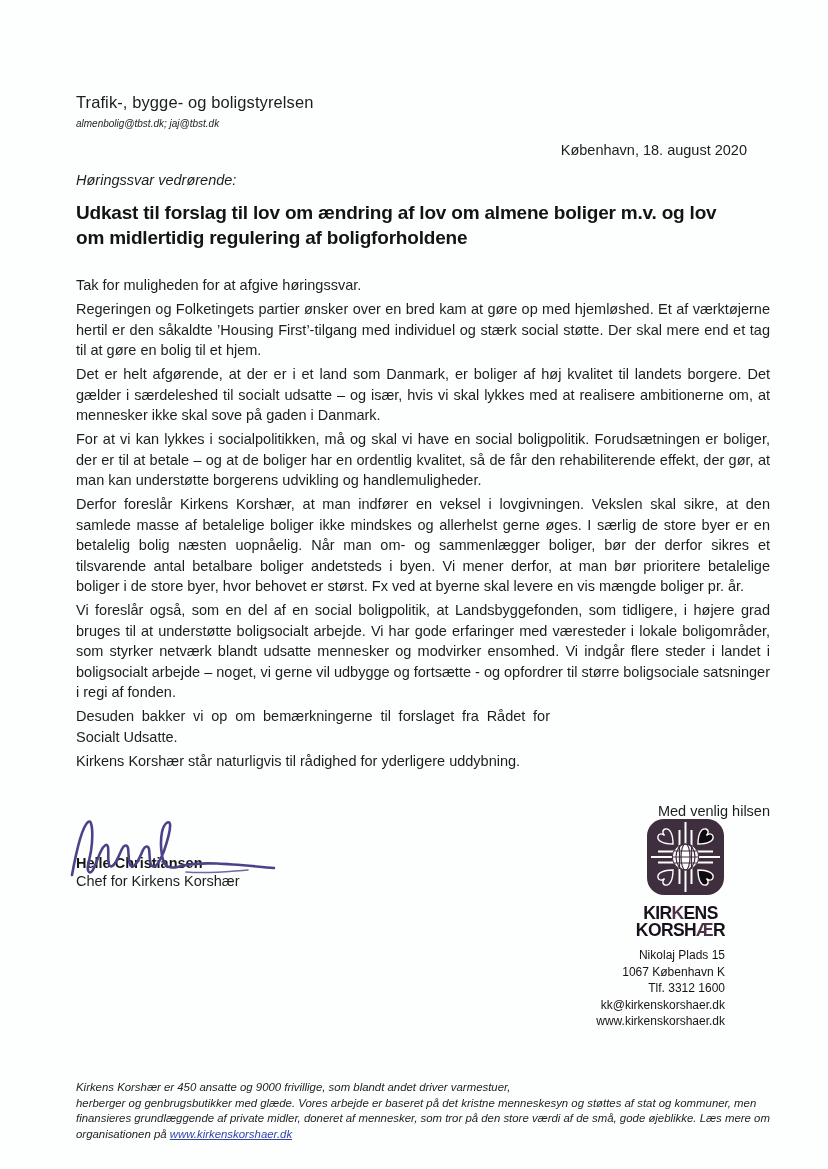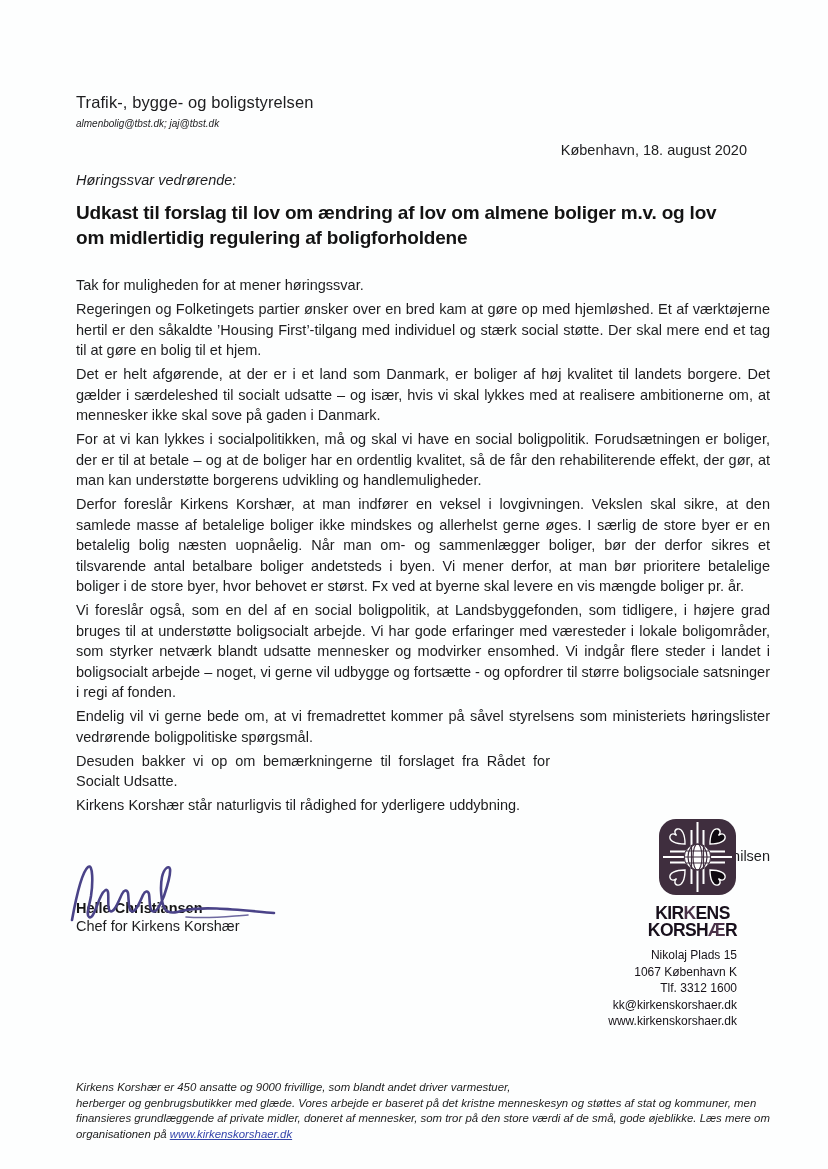--- a/index.html
+++ b/index.html
@@ -56,7 +56,7 @@
 
     <h1 class="title"><span>Udkast til forslag til lov om ændring af lov om almene boliger m.v. og lov</span><br><span>om midlertidig regulering af boligforholdene</span></h1>
 
-    <p class="first">Tak for muligheden for at mener høringssvar.</p>
+    <p class="first">Tak for muligheden for at afgive høringssvar.</p>
     <p>Regeringen og Folketingets partier ønsker over en bred kam at gøre op med hjemløshed. Et af værktøjerne hertil er den såkaldte ’Housing First’-tilgang med individuel og stærk social støtte. Der skal mere end et tag til at gøre en bolig til et hjem.</p>
     <p>Det er helt afgørende, at der er i et land som Danmark, er boliger af høj kvalitet til landets borgere. Det gælder i særdeleshed til socialt udsatte – og især, hvis vi skal lykkes med at realisere ambitionerne om, at mennesker ikke skal sove på gaden i Danmark.</p>
     <p>For at vi kan lykkes i socialpolitikken, må og skal vi have en social boligpolitik. Forudsætningen er boliger, der er til at betale – og at de boliger har en ordentlig kvalitet, så de får den rehabiliterende effekt, der gør, at man kan understøtte borgerens udvikling og handlemuligheder.</p>

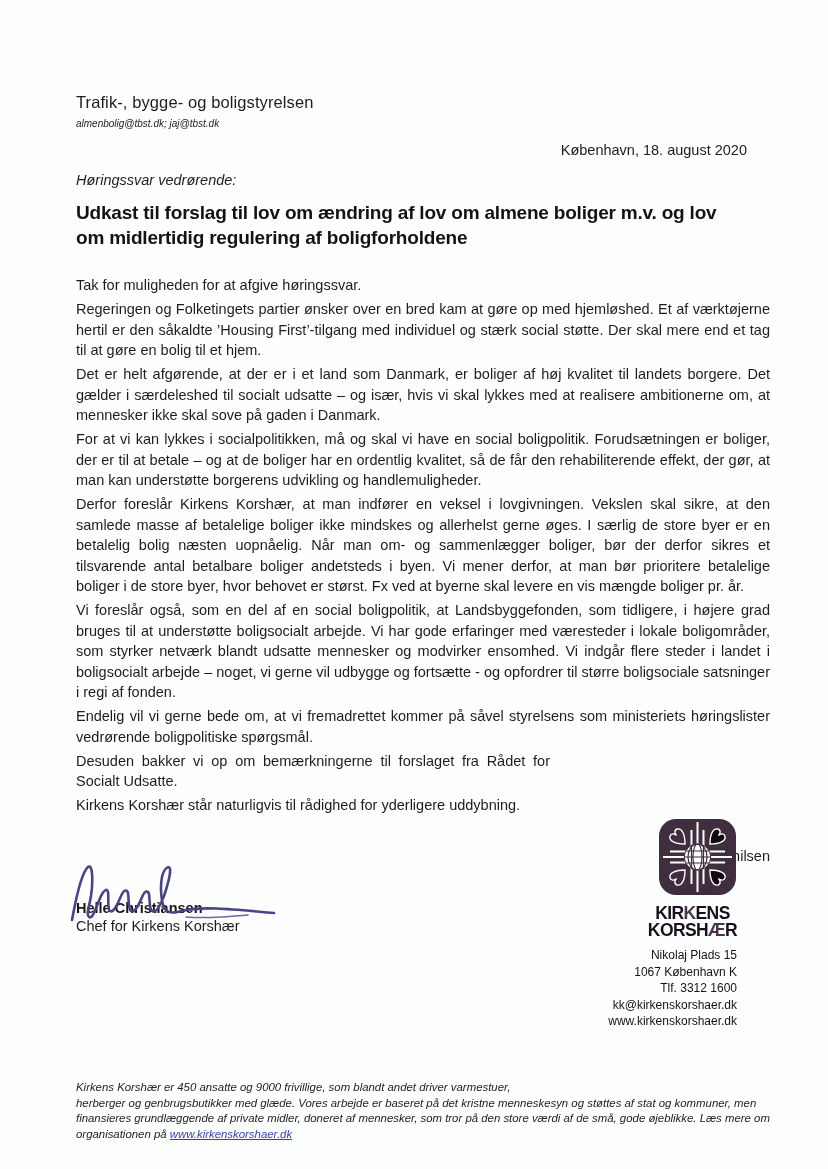--- a/index.html
+++ b/index.html
@@ -62,7 +62,6 @@
     <p>For at vi kan lykkes i socialpolitikken, må og skal vi have en social boligpolitik. Forudsætningen er boliger, der er til at betale – og at de boliger har en ordentlig kvalitet, så de får den rehabiliterende effekt, der gør, at man kan understøtte borgerens udvikling og handlemuligheder.</p>
     <p>Derfor foreslår Kirkens Korshær, at man indfører en veksel i lovgivningen. Vekslen skal sikre, at den samlede masse af betalelige boliger ikke mindskes og allerhelst gerne øges. I særlig de store byer er en betalelig bolig næsten uopnåelig. Når man om- og sammenlægger boliger, bør der derfor sikres et tilsvarende antal betalbare boliger andetsteds i byen. Vi mener derfor, at man bør prioritere betalelige boliger i de store byer, hvor behovet er størst. Fx ved at byerne skal levere en vis mængde boliger pr. år.</p>
     <p>Vi foreslår også, som en del af en social boligpolitik, at Landsbyggefonden, som tidligere, i højere grad bruges til at understøtte boligsocialt arbejde. Vi har gode erfaringer med væresteder i lokale boligområder, som styrker netværk blandt udsatte mennesker og modvirker ensomhed. Vi indgår flere steder i landet i boligsocialt arbejde – noget, vi gerne vil udbygge og fortsætte - og opfordrer til større boligsociale satsninger i regi af fonden.</p>
-    <p>Endelig vil vi gerne bede om, at vi fremadrettet kommer på såvel styrelsens som ministeriets høringslister vedrørende boligpolitiske spørgsmål.</p>
     <p class="narrow">Desuden bakker vi op om bemærkningerne til forslaget fra Rådet for Socialt Udsatte.</p>
     <p>Kirkens Korshær står naturligvis til rådighed for yderligere uddybning.</p>
 

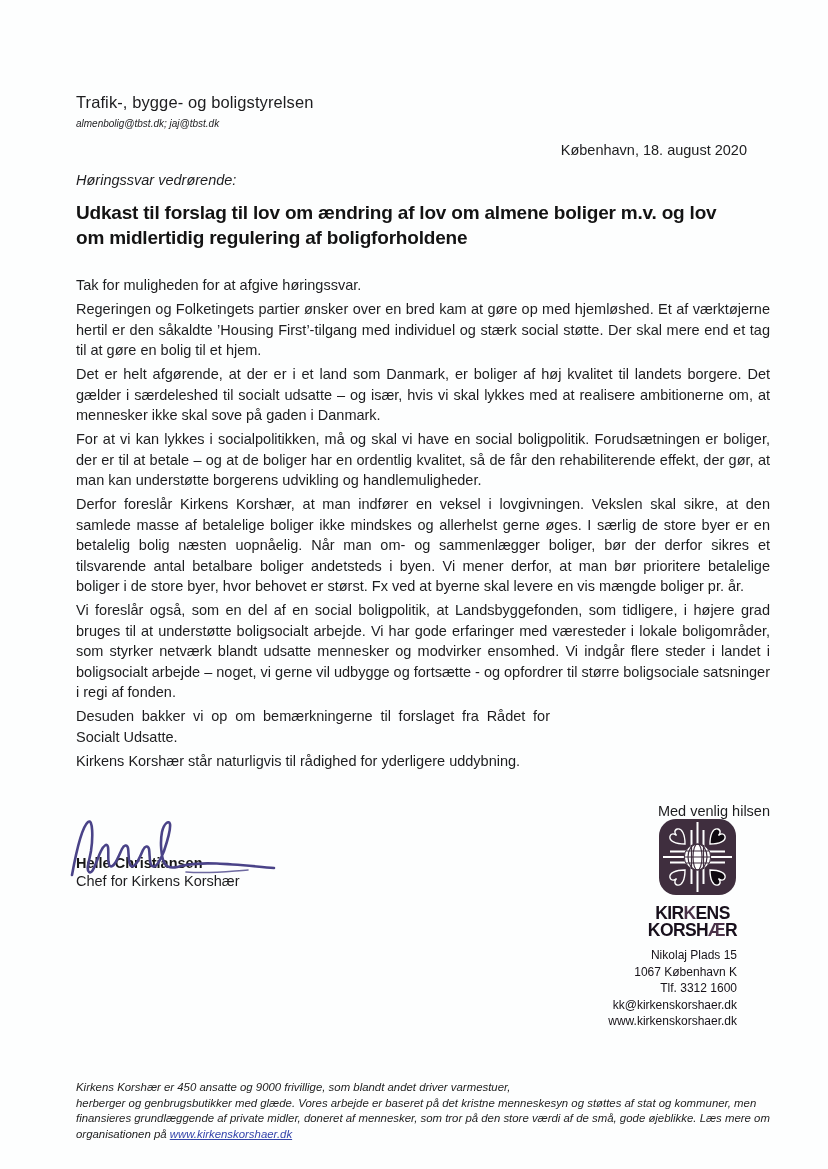--- a/index.html
+++ b/index.html
@@ -26,7 +26,7 @@
   .sig-name  { padding-top:30px; font-weight:bold; font-size:14.5px; color:#161616; }
   .sig-role  { margin-top:2px; font-size:14.5px; }
 
-  .org-col  { position:absolute; top:818px; right:127px; width:220px; text-align:right; color:#161218; }
+  .org-col  { position:absolute; top:818px; right:139px; width:220px; text-align:right; color:#161218; }
   .logo-svg { display:block; margin-left:auto; }
   .wordmark {
     margin:9px 0 0 auto; width:max-content; text-align:center;

